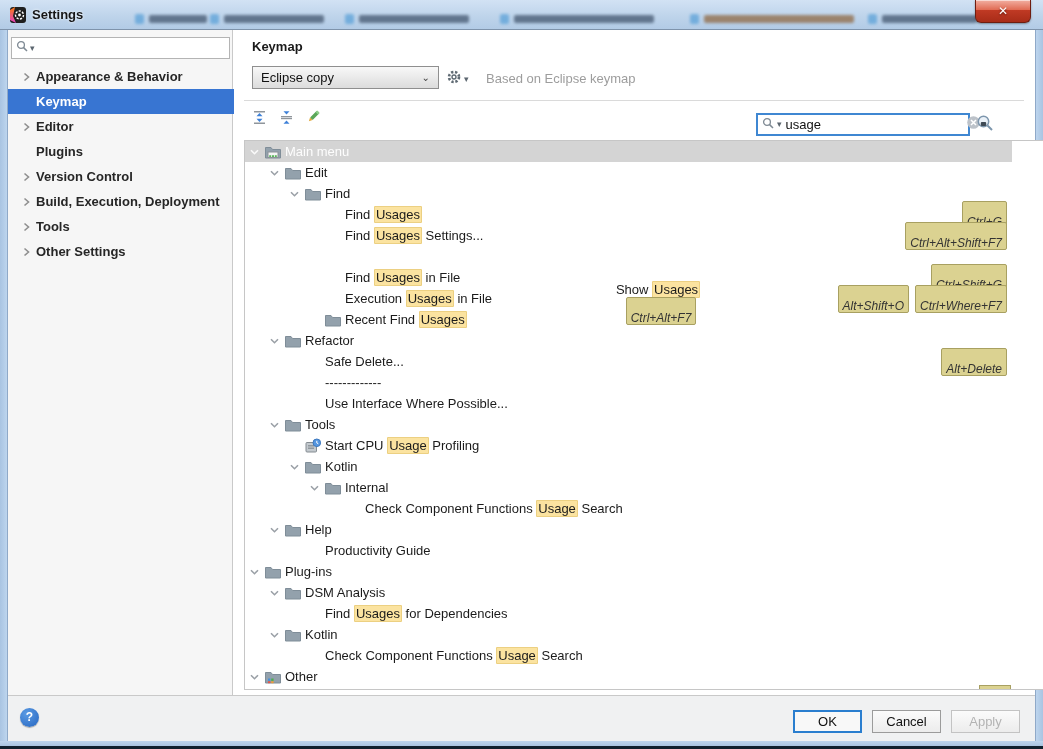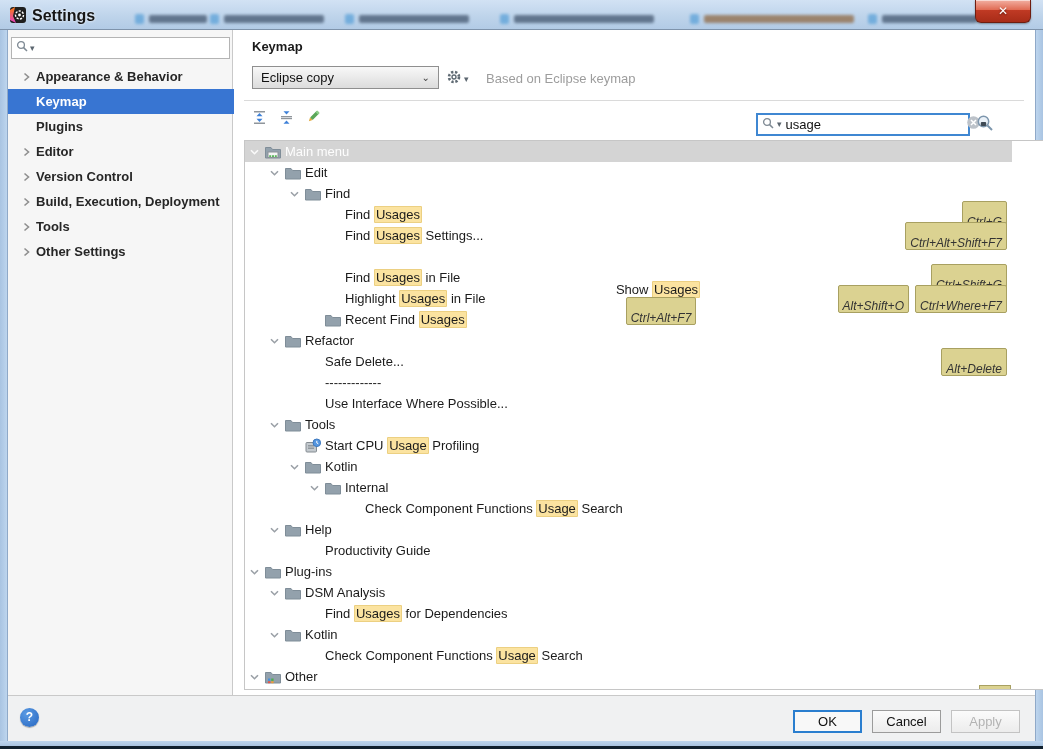--- a/index.html
+++ b/index.html
@@ -12,7 +12,7 @@
             border-bottom:1px solid #7e93ab;}
   .titlebar-inner{position:relative;width:100%;height:100%;}
   .app-icon{position:absolute;left:10px;top:7px;width:16px;height:16px;}
-  .win-title{position:absolute;left:32px;top:7px;font-size:16px;font-weight:bold;color:#161616;
+  .win-title{position:absolute;left:32px;top:7px;font-size:13px;font-weight:bold;color:#161616;
              text-shadow:0 0 3px #fff;}
   .bgtab{position:absolute;bottom:3px;height:14px;display:flex;align-items:center;gap:5px;
          filter:blur(1.6px);opacity:.65;}

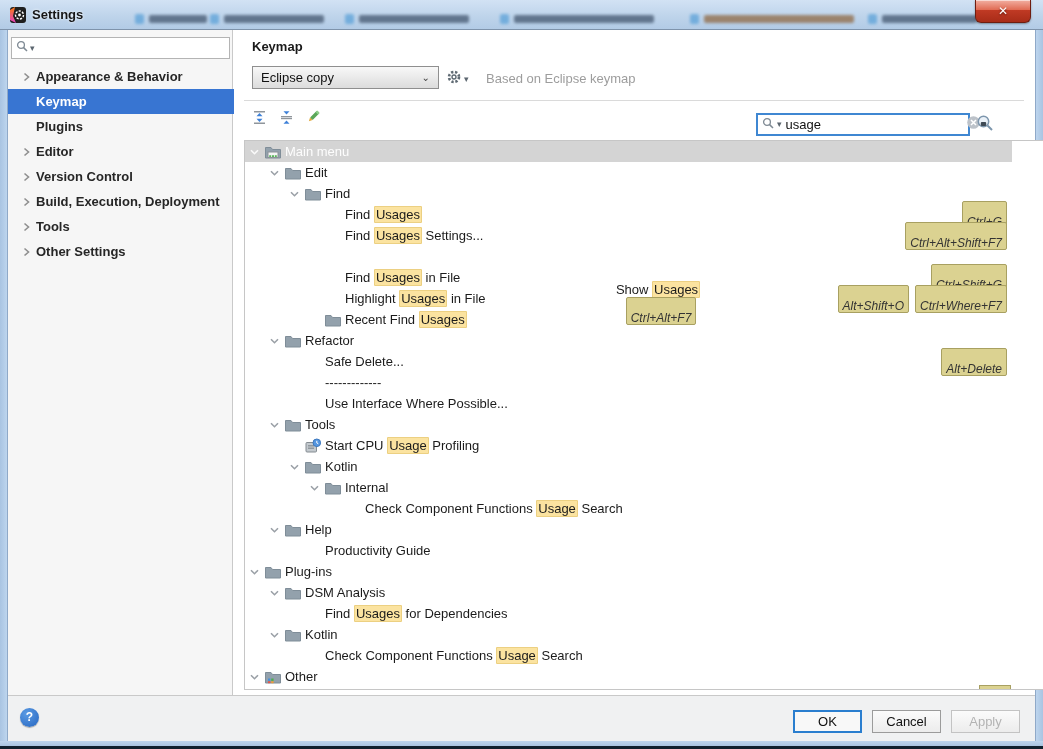--- a/index.html
+++ b/index.html
@@ -185,16 +185,16 @@
             <span class="slabel">Keymap</span>
           </div>
           <div class="srow">
-            <span class="chev"></span>
-            <span class="slabel">Plugins</span>
-          </div>
-          <div class="srow">
             <span class="chev">
               <svg width="9" height="10">
                 <path d="M2.5 1.5 l4 3.5 -4 3.5" fill="none" stroke="#8f8f8f" stroke-width="1.6"></path>
               </svg>
             </span>
             <span class="slabel">Editor</span>
+          </div>
+          <div class="srow">
+            <span class="chev"></span>
+            <span class="slabel">Plugins</span>
           </div>
           <div class="srow">
             <span class="chev">

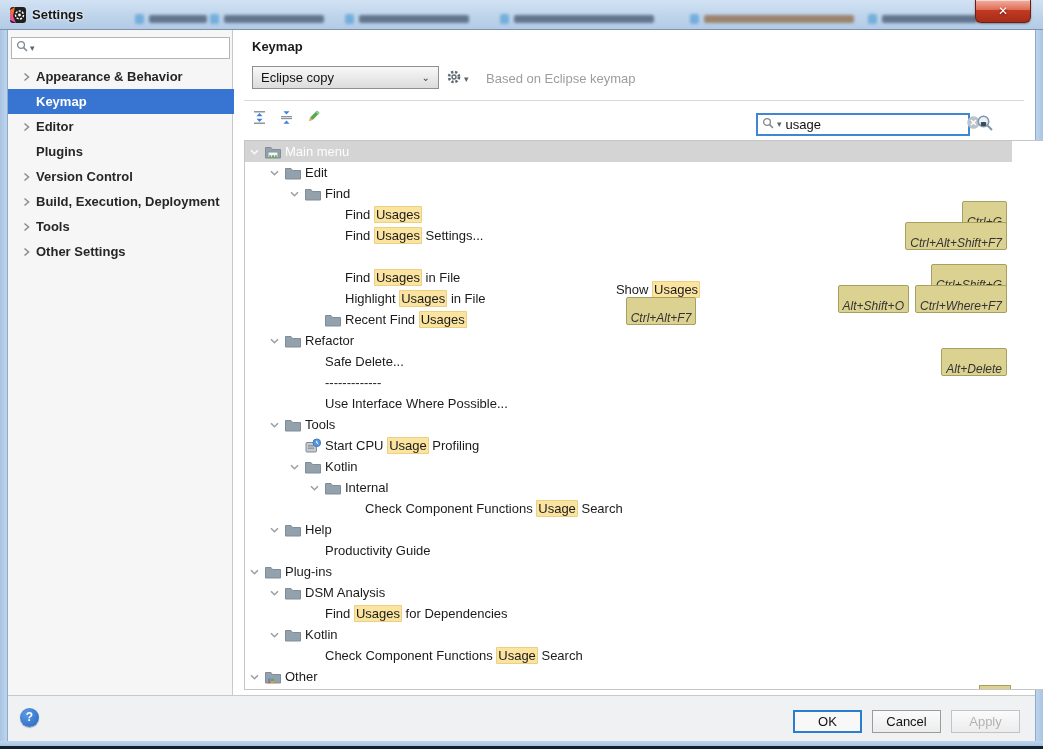--- a/index.html
+++ b/index.html
@@ -394,7 +394,7 @@
             <div class="trow" style="padding-left: 64px;">
               <span class="slot-c"></span>
               <span class="slot-i"></span>
-              <span class="tlabel"><span>Highlight </span><span class="hl">Usages</span><span> in File</span></span>
+              <span class="tlabel"><span>Execution </span><span class="hl">Usages</span><span> in File</span></span>
               <span class="tspacer"></span>
               <span class="chip">Alt+Shift+O</span>
               <span class="chip">Ctrl+Where+F7</span>

